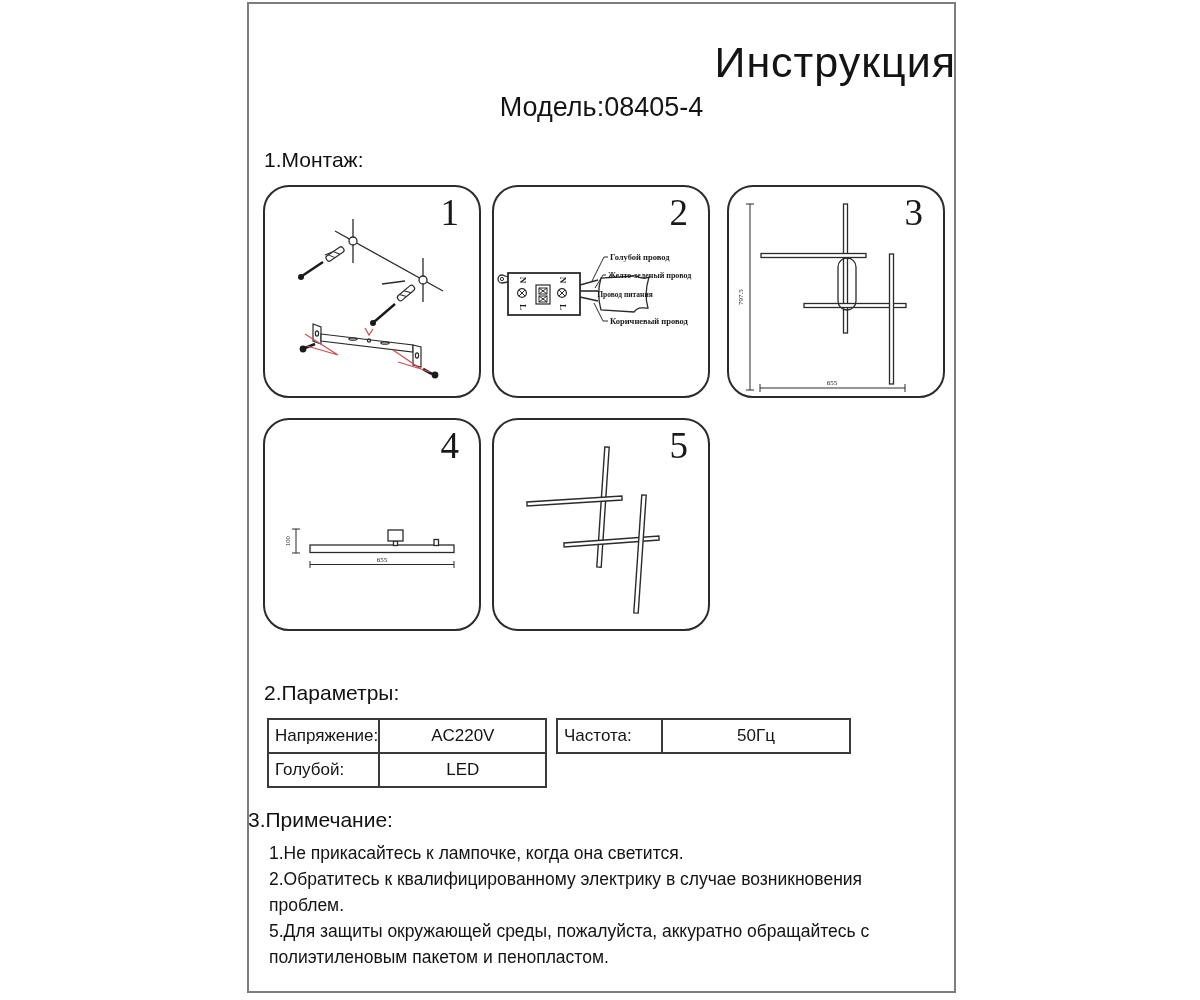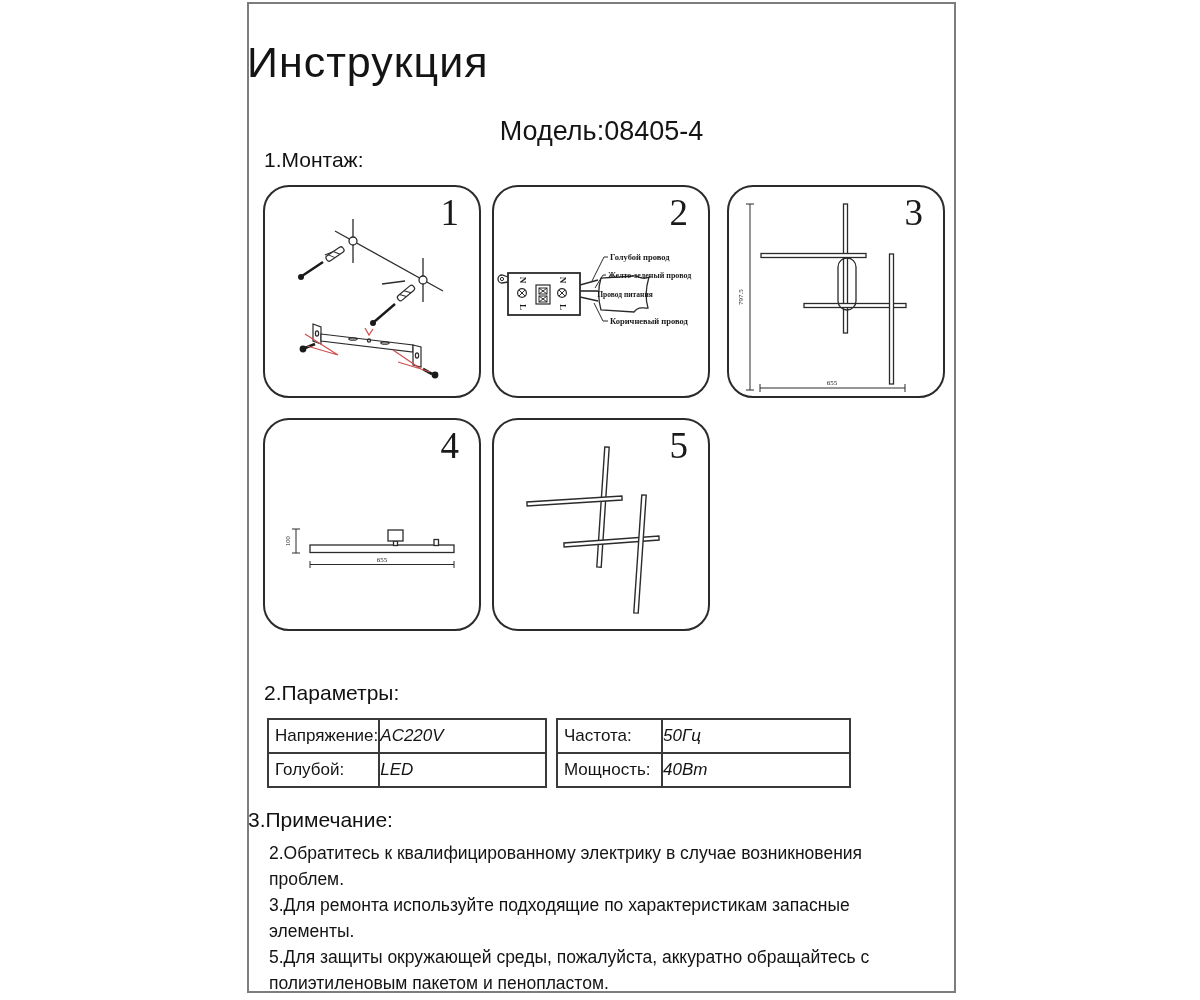--- a/index.html
+++ b/index.html
@@ -12,7 +12,7 @@
     border:2px solid #7d7d7d;box-sizing:border-box;background:#fff;
   }
   .title{
-    position:absolute;left:247px;top:38px;width:709px;text-align:left;
+    position:absolute;left:247px;top:38px;width:709px;text-align:right;
     font-size:43px;letter-spacing:1px;color:#141414;
   }
   .model{

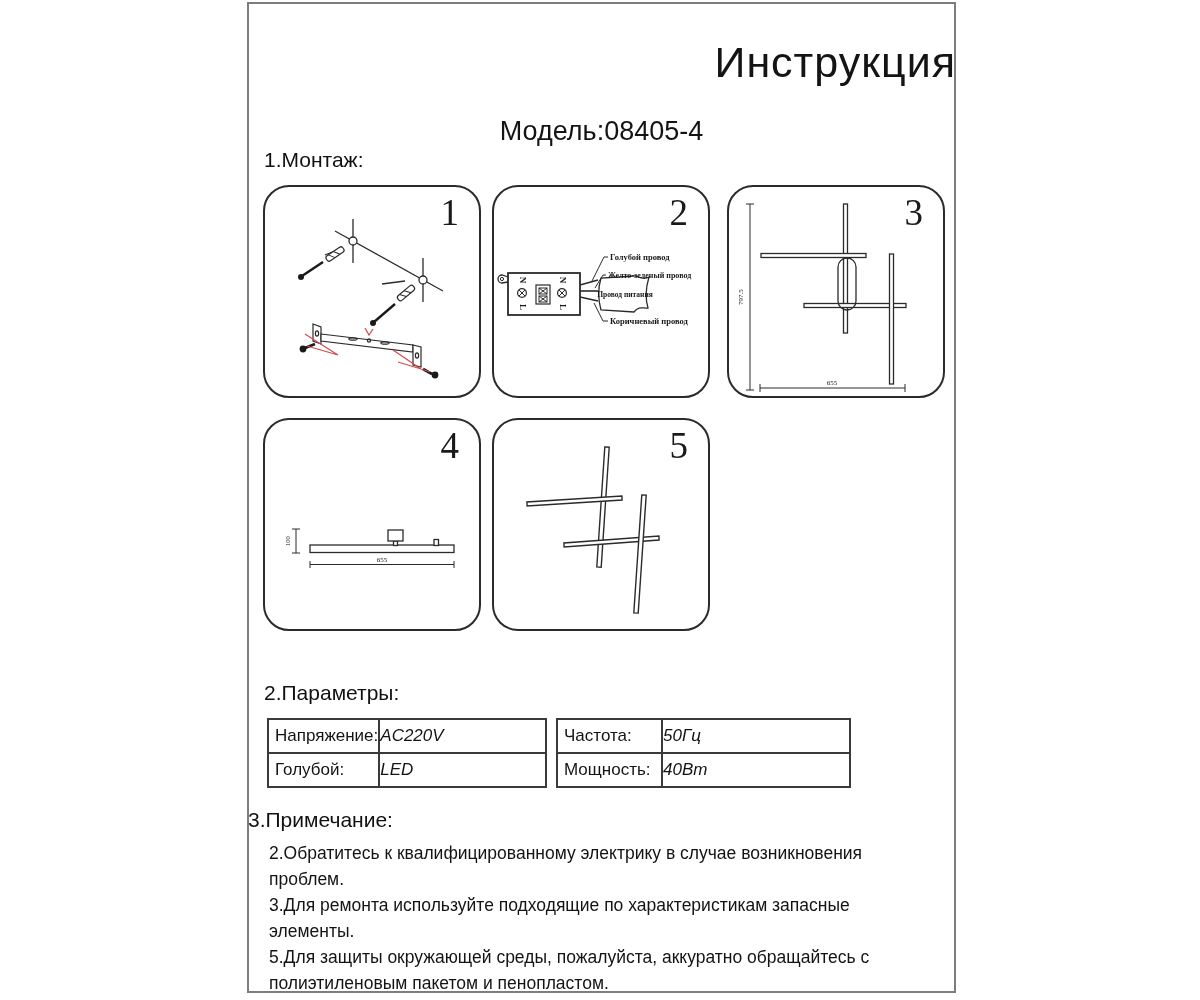--- a/index.html
+++ b/index.html
@@ -17,7 +17,7 @@
   }
   .model{
     position:absolute;left:247px;top:92px;width:709px;text-align:center;
-    font-size:27px;color:#141414;margin-top:24px;
+    font-size:27px;color:#141414;
   }
   .section-heading{
     position:absolute;font-size:21px;color:#111;

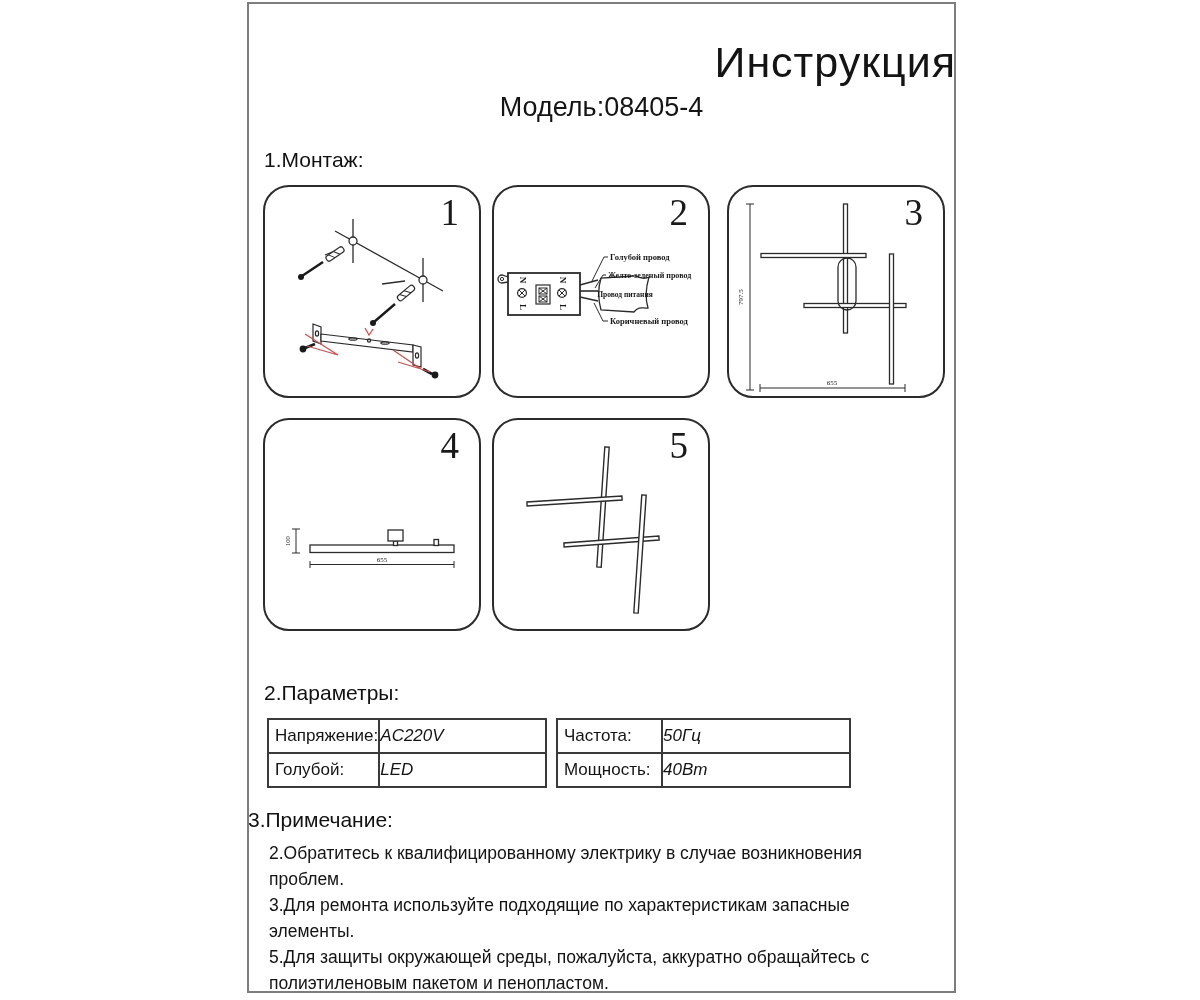--- a/index.html
+++ b/index.html
@@ -40,7 +40,7 @@
     background:#fff;
   }
   .ptable td.lbl{text-align:left;padding-left:6px;}
-  .ptable td.val{text-align:left;font-style:italic;}
+  .ptable td.val{text-align:center;}
   .notes{
     position:absolute;left:269px;top:840px;width:648px;
     font-size:17.5px;line-height:26px;color:#141414;

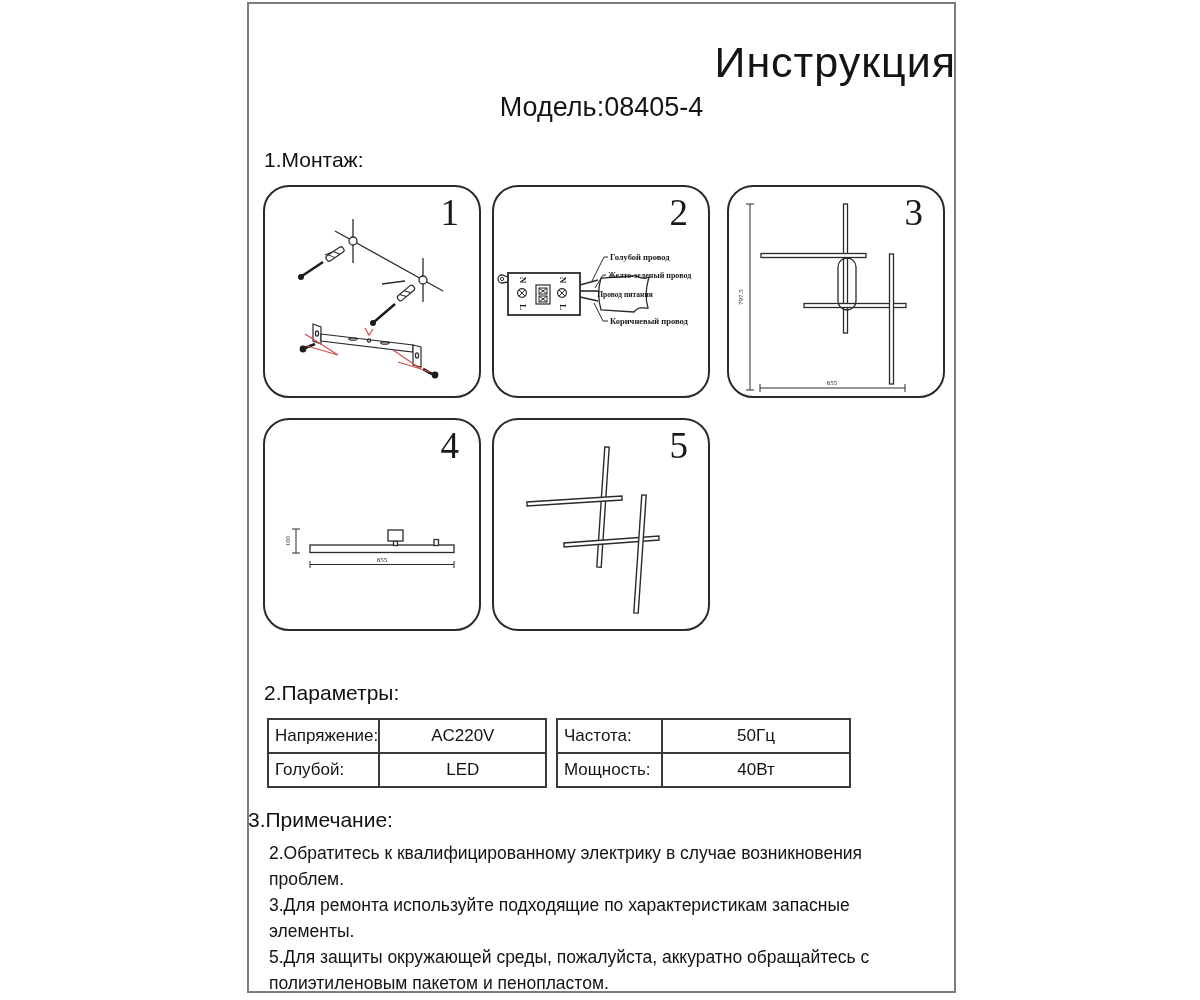--- a/index.html
+++ b/index.html
@@ -246,10 +246,6 @@
     <td class="lbl" style="width:105px;">Частота:</td>
     <td class="val" style="width:188px;border-radius:7px;">50Гц</td>
   </tr>
-  <tr>
-    <td class="lbl">Мощность:</td>
-    <td class="val">40Вт</td>
-  </tr>
 </tbody>
   </table>
 

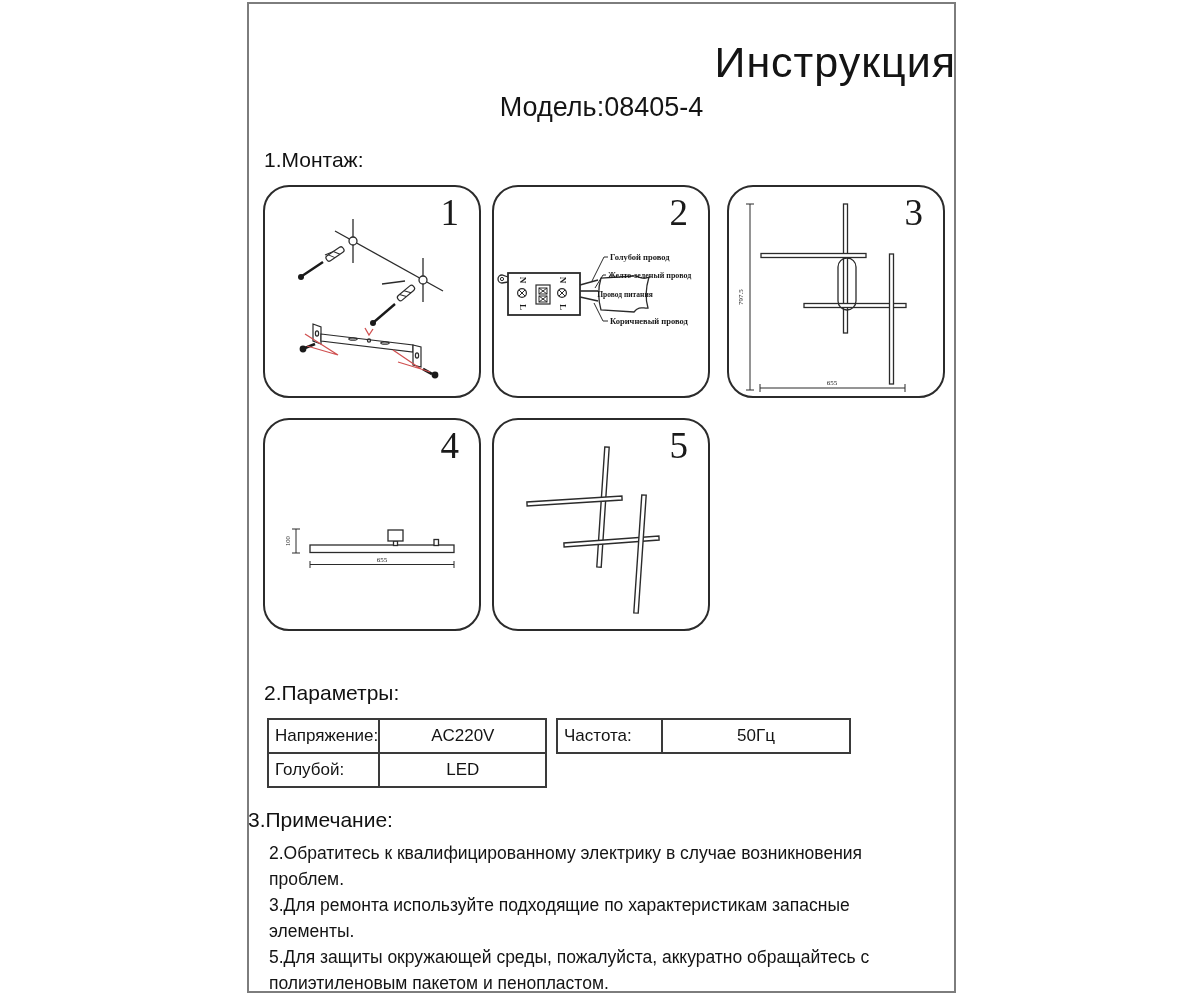--- a/index.html
+++ b/index.html
@@ -252,6 +252,7 @@
 <div class="section-heading" style="left:248px;top:808px;">3.Примечание:</div>
 
 <div class="notes">
+  <div class="note-line">1.Не прикасайтесь к лампочке, когда она светится.</div>
   <div class="note-line">2.Обратитесь к квалифицированному электрику в случае возникновения проблем.</div>
   <div class="note-line">3.Для ремонта используйте подходящие по характеристикам запасные элементы.</div>
   <div class="note-line">5.Для защиты окружающей среды, пожалуйста, аккуратно обращайтесь с полиэтиленовым пакетом и пенопластом.</div>

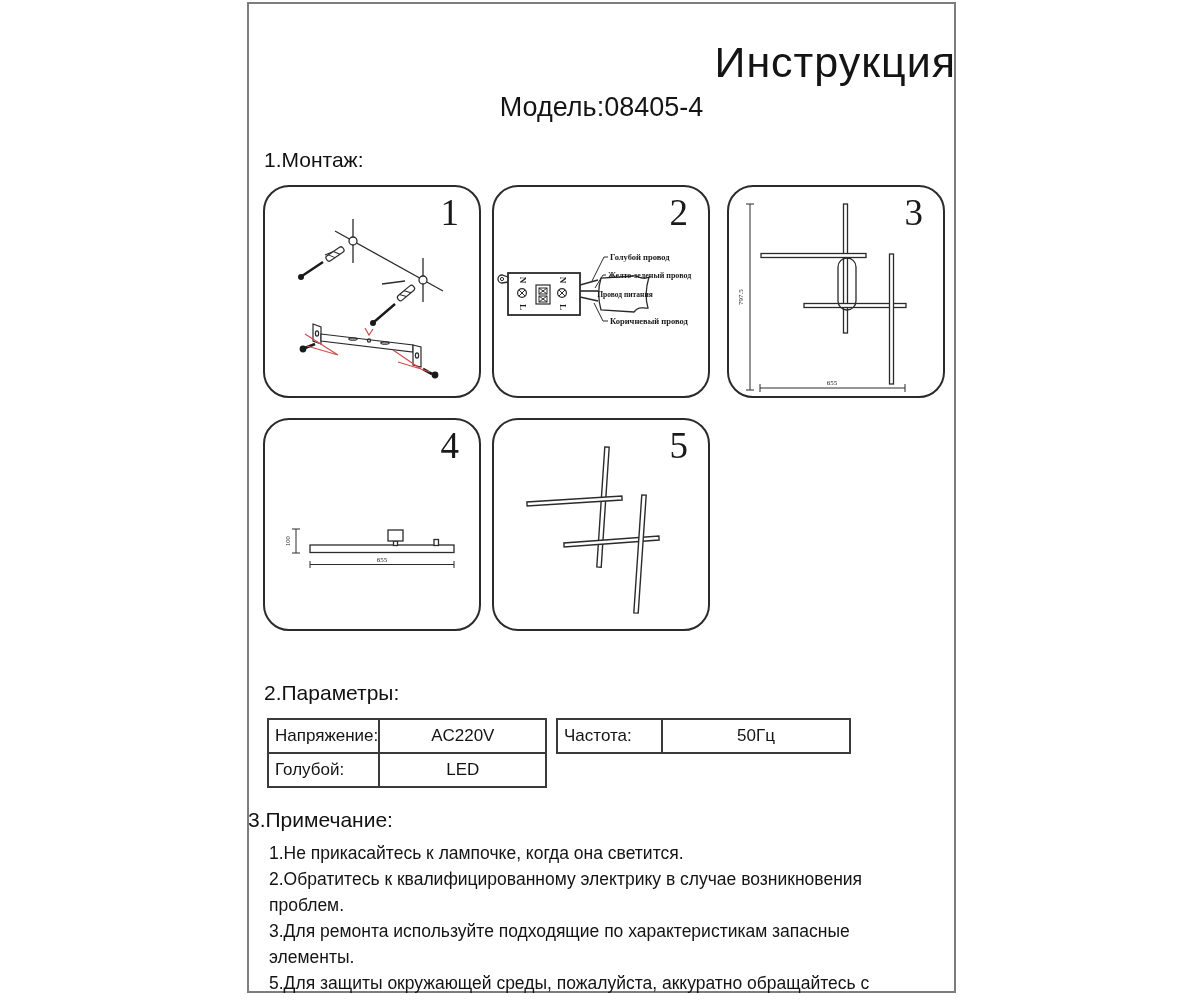--- a/index.html
+++ b/index.html
@@ -254,7 +254,6 @@
 <div class="notes">
   <div class="note-line">1.Не прикасайтесь к лампочке, когда она светится.</div>
   <div class="note-line">2.Обратитесь к квалифицированному электрику в случае возникновения проблем.</div>
-  <div class="note-line">3.Для ремонта используйте подходящие по характеристикам запасные элементы.</div>
   <div class="note-line">5.Для защиты окружающей среды, пожалуйста, аккуратно обращайтесь с полиэтиленовым пакетом и пенопластом.</div>
 </div>
 

